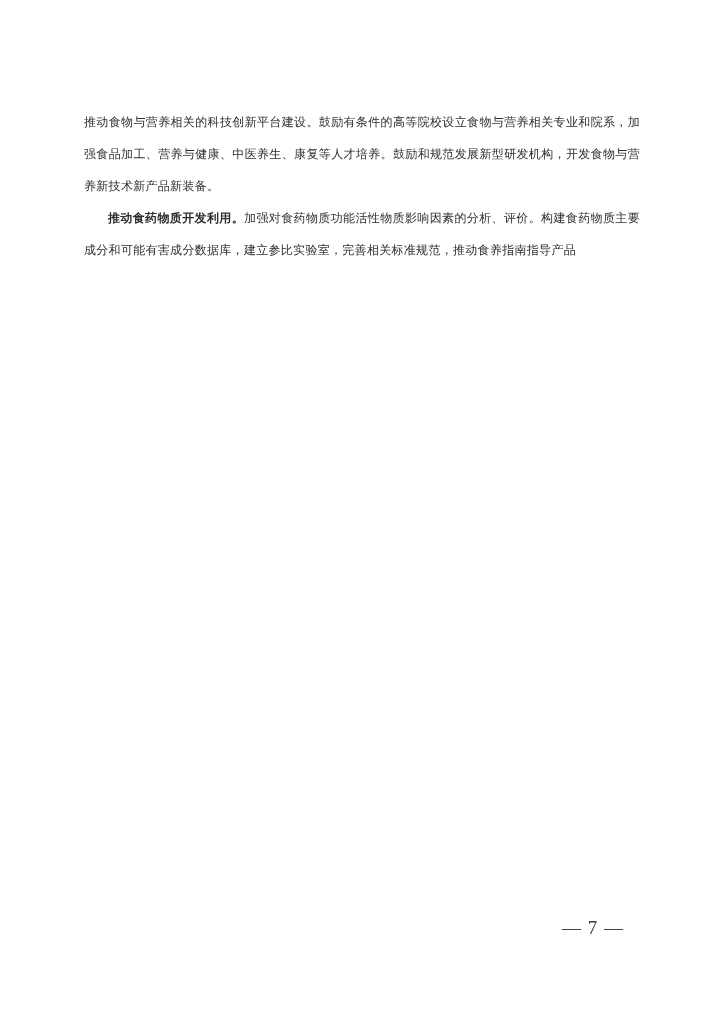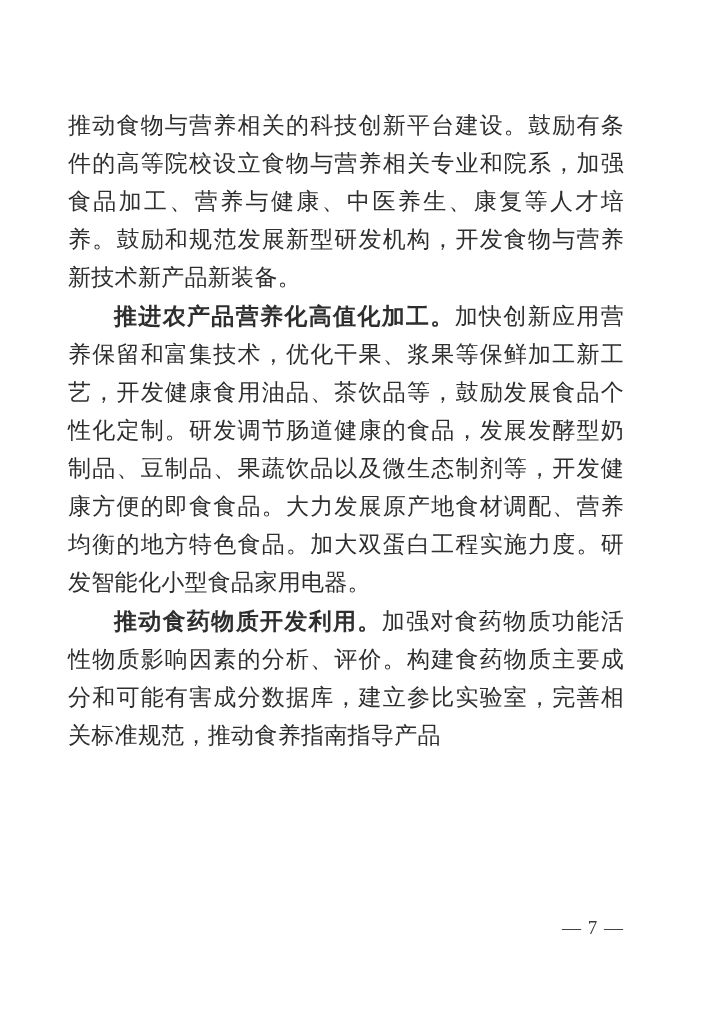--- a/index.html
+++ b/index.html
@@ -19,10 +19,10 @@
   .content {
     position: absolute;
     top: 106px;
-    left: 68px;
+    left: 84px;
     width: 556px;
-    font-size: 23px;
-    line-height: 38px;
+    font-size: 12px;
+    line-height: 32px;
     text-align: justify;
     text-justify: inter-character;
     letter-spacing: 0.3px;

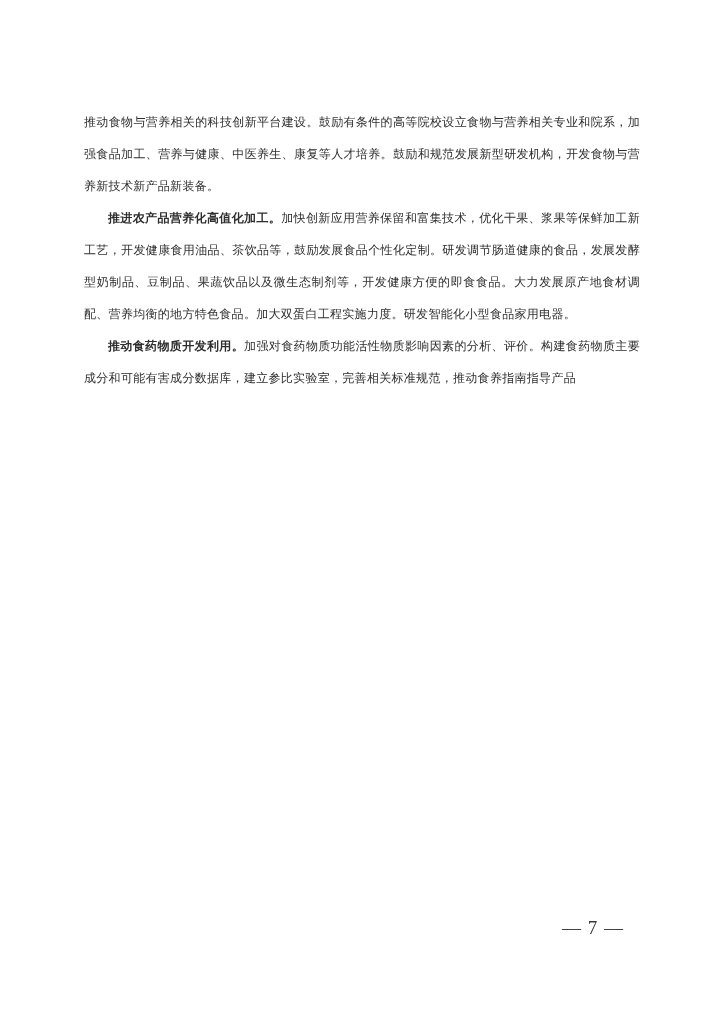--- a/index.html
+++ b/index.html
@@ -58,7 +58,6 @@
 
     <p class="para"><span class="para-lead"></span><span>推动食物与营养相关的科技创新平台建设。鼓励有条件的高等院校设立食物与营养相关专业和院系，加强食品加工、营养与健康、中医养生、康复等人才培养。鼓励和规范发展新型研发机构，开发食物与营养新技术新产品新装备。</span></p>
 
-    <p class="para indent"><span class="para-lead">推进农产品营养化高值化加工。</span><span>加快创新应用营养保留和富集技术，优化干果、浆果等保鲜加工新工艺，开发健康食用油品、茶饮品等，鼓励发展食品个性化定制。研发调节肠道健康的食品，发展发酵型奶制品、豆制品、果蔬饮品以及微生态制剂等，开发健康方便的即食食品。大力发展原产地食材调配、营养均衡的地方特色食品。加大双蛋白工程实施力度。研发智能化小型食品家用电器。</span></p>
 
 
     <p class="para indent"><span class="para-lead">推动食药物质开发利用。</span><span>加强对食药物质功能活性物质影响因素的分析、评价。构建食药物质主要成分和可能有害成分数据库，建立参比实验室，完善相关标准规范，推动食养指南指导产品</span></p>

